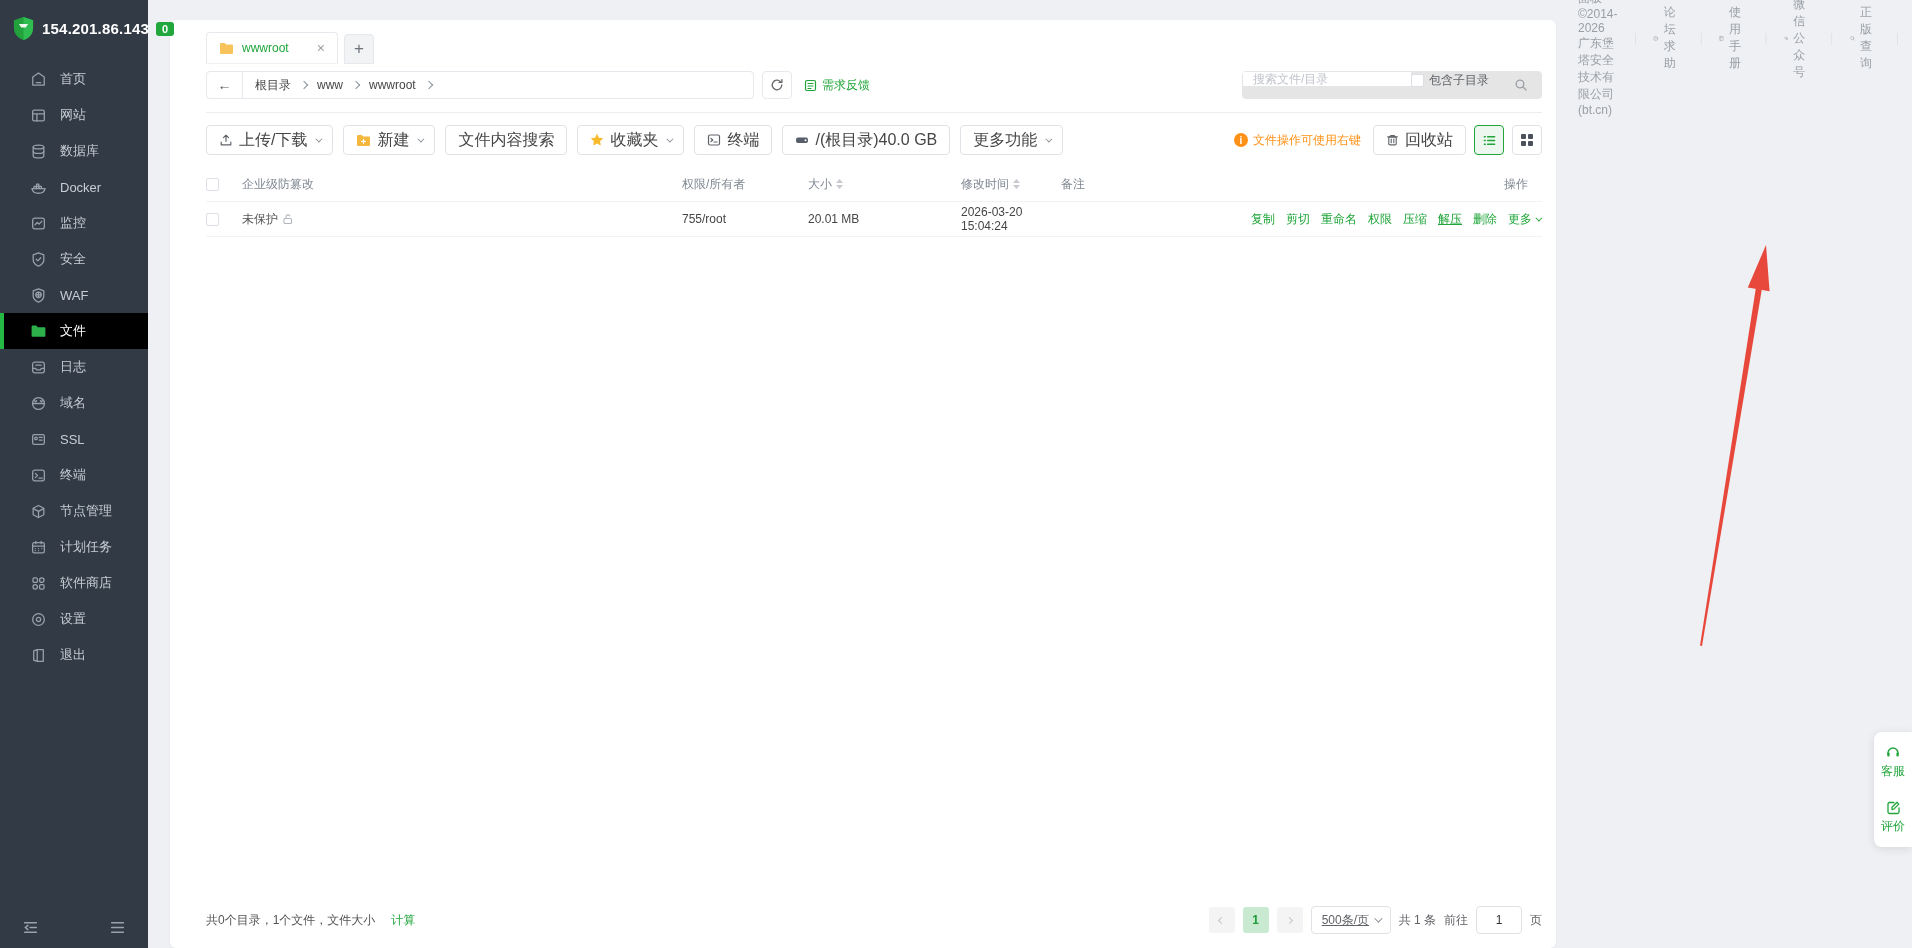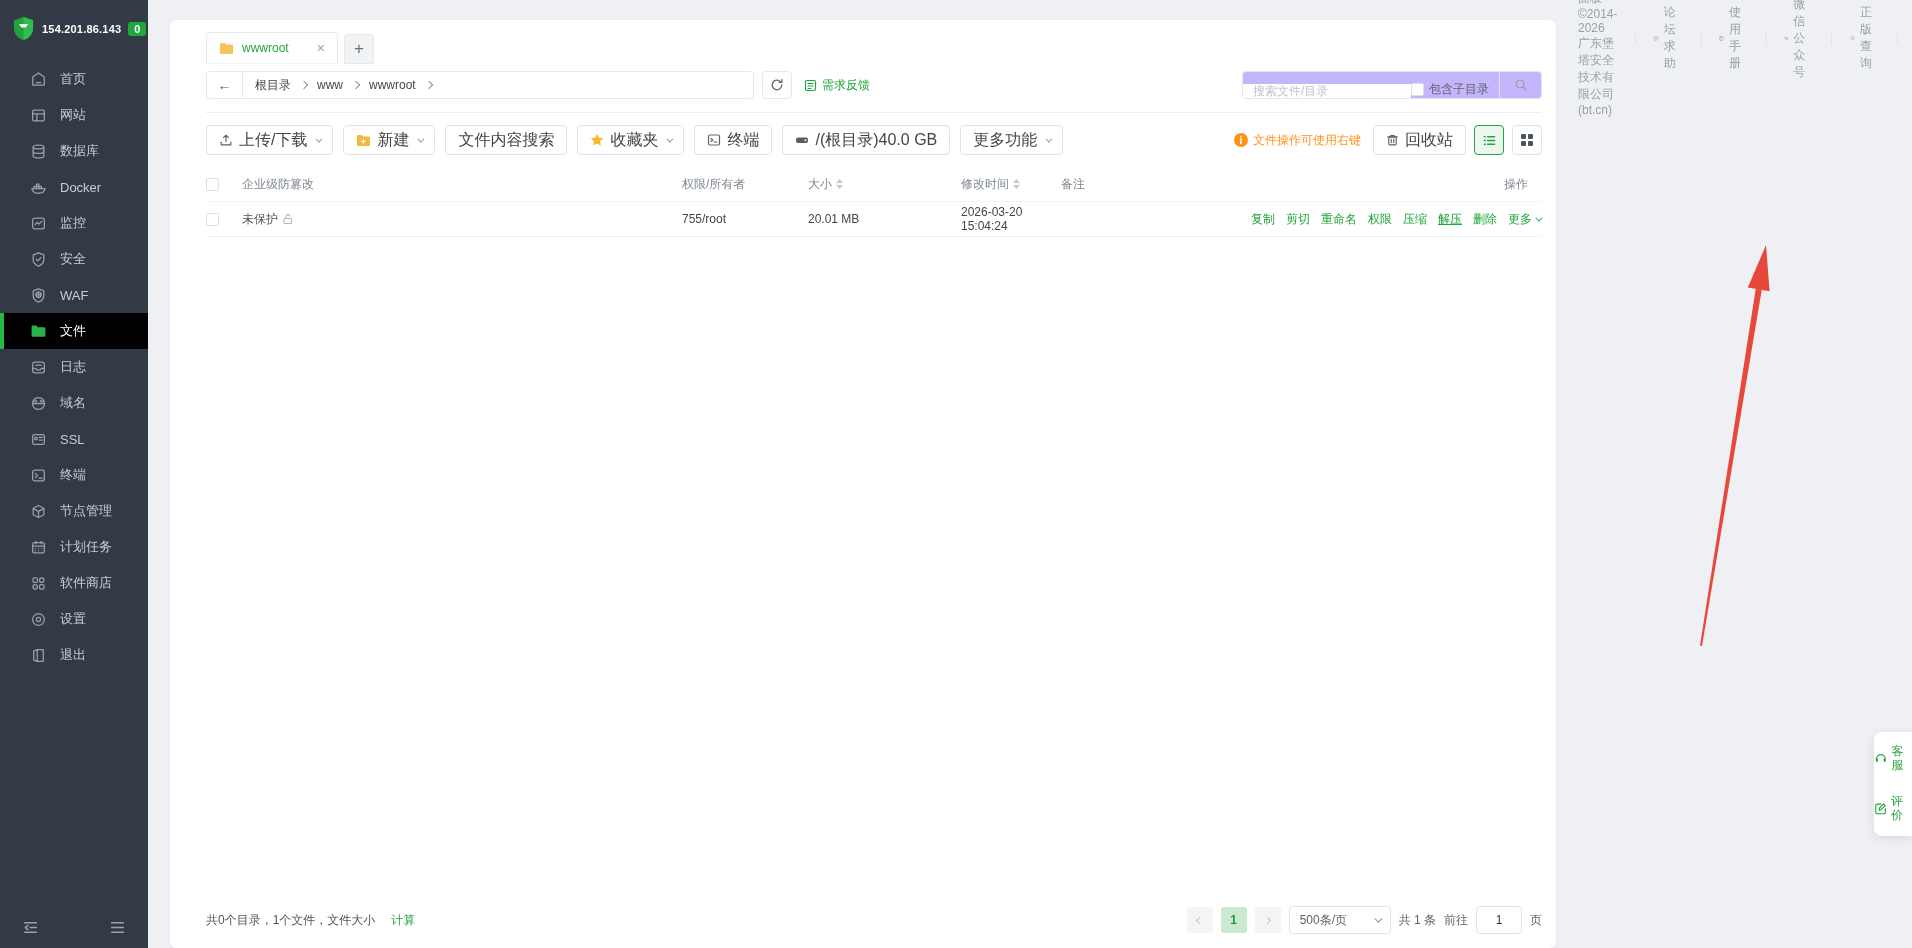--- a/index.html
+++ b/index.html
@@ -11,7 +11,7 @@
   
   .sidebar { position:absolute; left:0; top:0; width:148px; height:100%; background:#323a45; z-index:5; }
   .brand { display:flex; align-items:center; gap:7px; padding:16px 10px 14px 12px; }
-  .brand-ip { color:#fff; font-size:11px; font-weight:bold; letter-spacing:.2px; }
+  .brand-ip { color:#fff; font-size:15px; font-weight:bold; letter-spacing:.2px; }
   .brand-badge { background:#21a73d; color:#fff; font-size:11px; font-weight:bold; border-radius:3px; padding:1px 6px; }
   .side-nav { margin-top:6px; }
   .side-item { display:flex; align-items:center; gap:13px; height:36px; padding-left:26px; color:#c6cdd4; font-size:13px; cursor:pointer; border-left:4px solid transparent; }

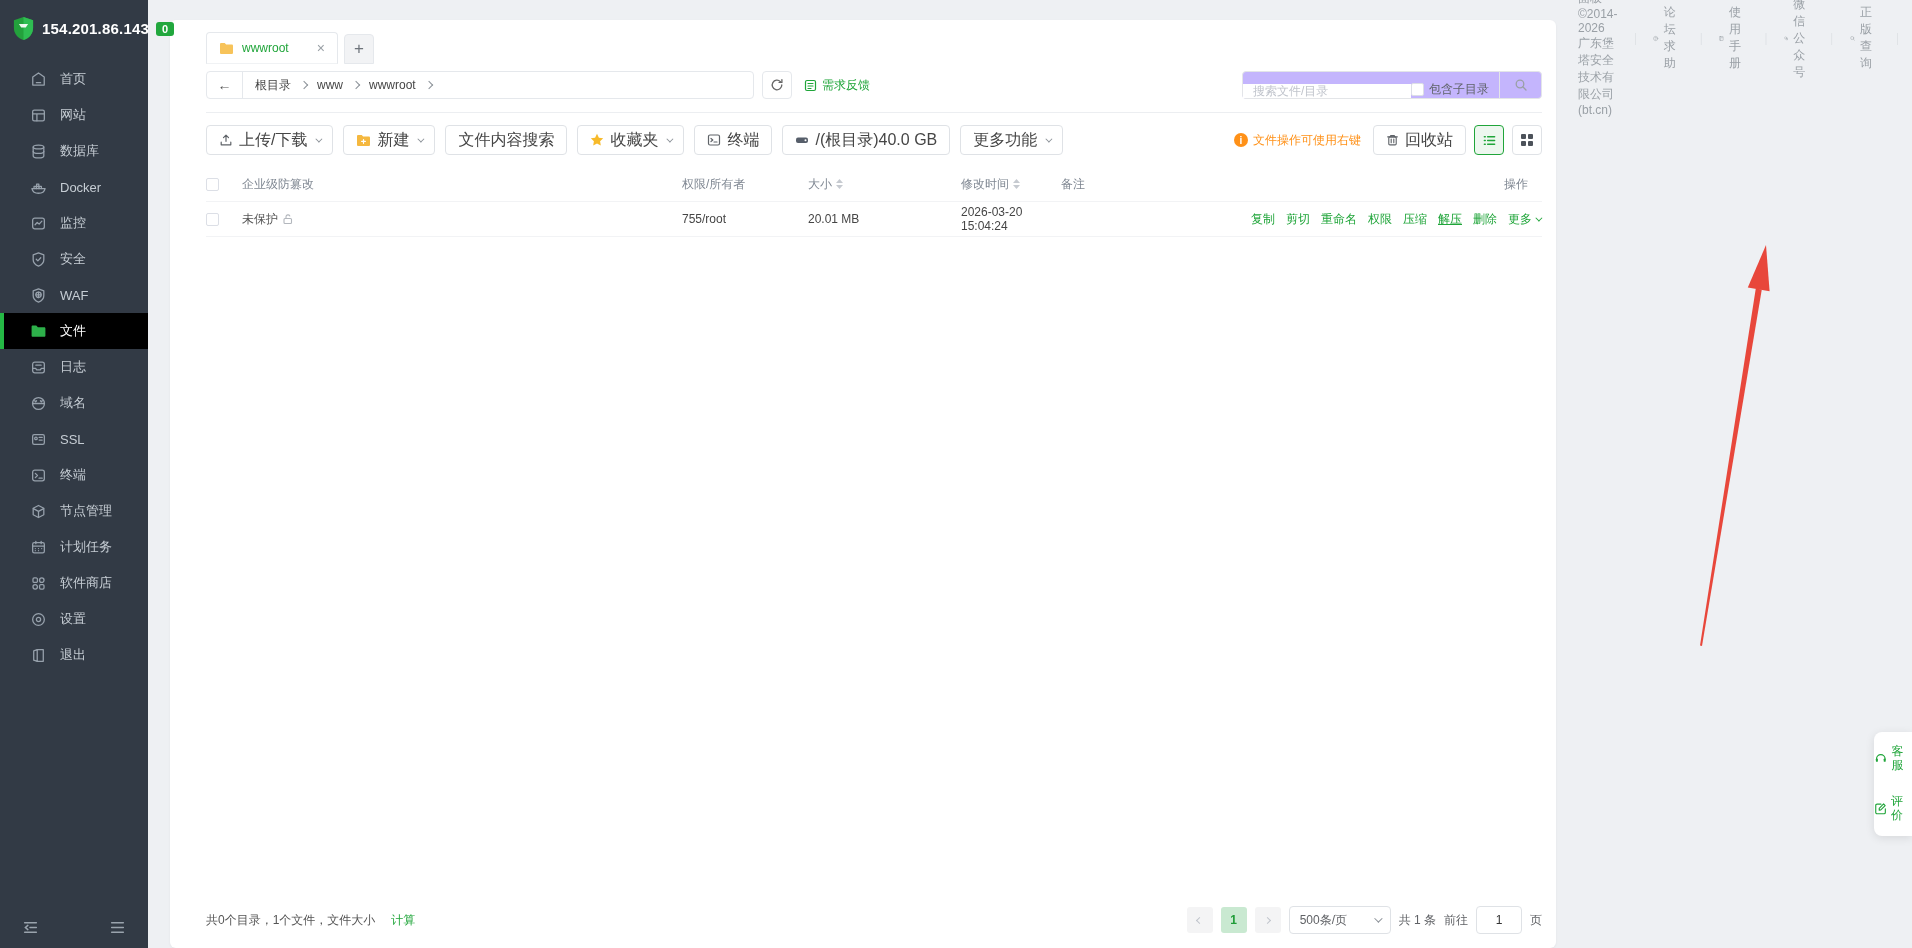--- a/index.html
+++ b/index.html
@@ -42,7 +42,7 @@
   .icon-btn { width:30px; height:28px; border:1px solid #e5e8ec; border-radius:4px; display:flex; align-items:center; justify-content:center; color:#666; margin-left:8px; cursor:pointer; background:#fff; }
   .feedback { display:flex; align-items:center; gap:5px; color:#20a53a; margin-left:12px; cursor:pointer; }
   .flex-sp { flex:1; }
-  .search-box { display:flex; align-items:flex-end; height:28px; width:300px; border:1px solid #e3e5e8; border-radius:4px; background:#c4b5fd; }
+  .search-box { display:flex; align-items:flex-start; height:28px; width:300px; border:1px solid #e3e5e8; border-radius:4px; background:#e5e5e5; }
   .search-input { border:none; outline:none; flex:1; min-width:0; padding:0 10px; font-size:12px; font-family:inherit; color:#333; }
   .search-input::placeholder { color:#c0c4cc; }
   .sub-check { display:flex; align-items:center; gap:5px; color:#5f6368; padding-right:10px; white-space:nowrap; cursor:pointer; }

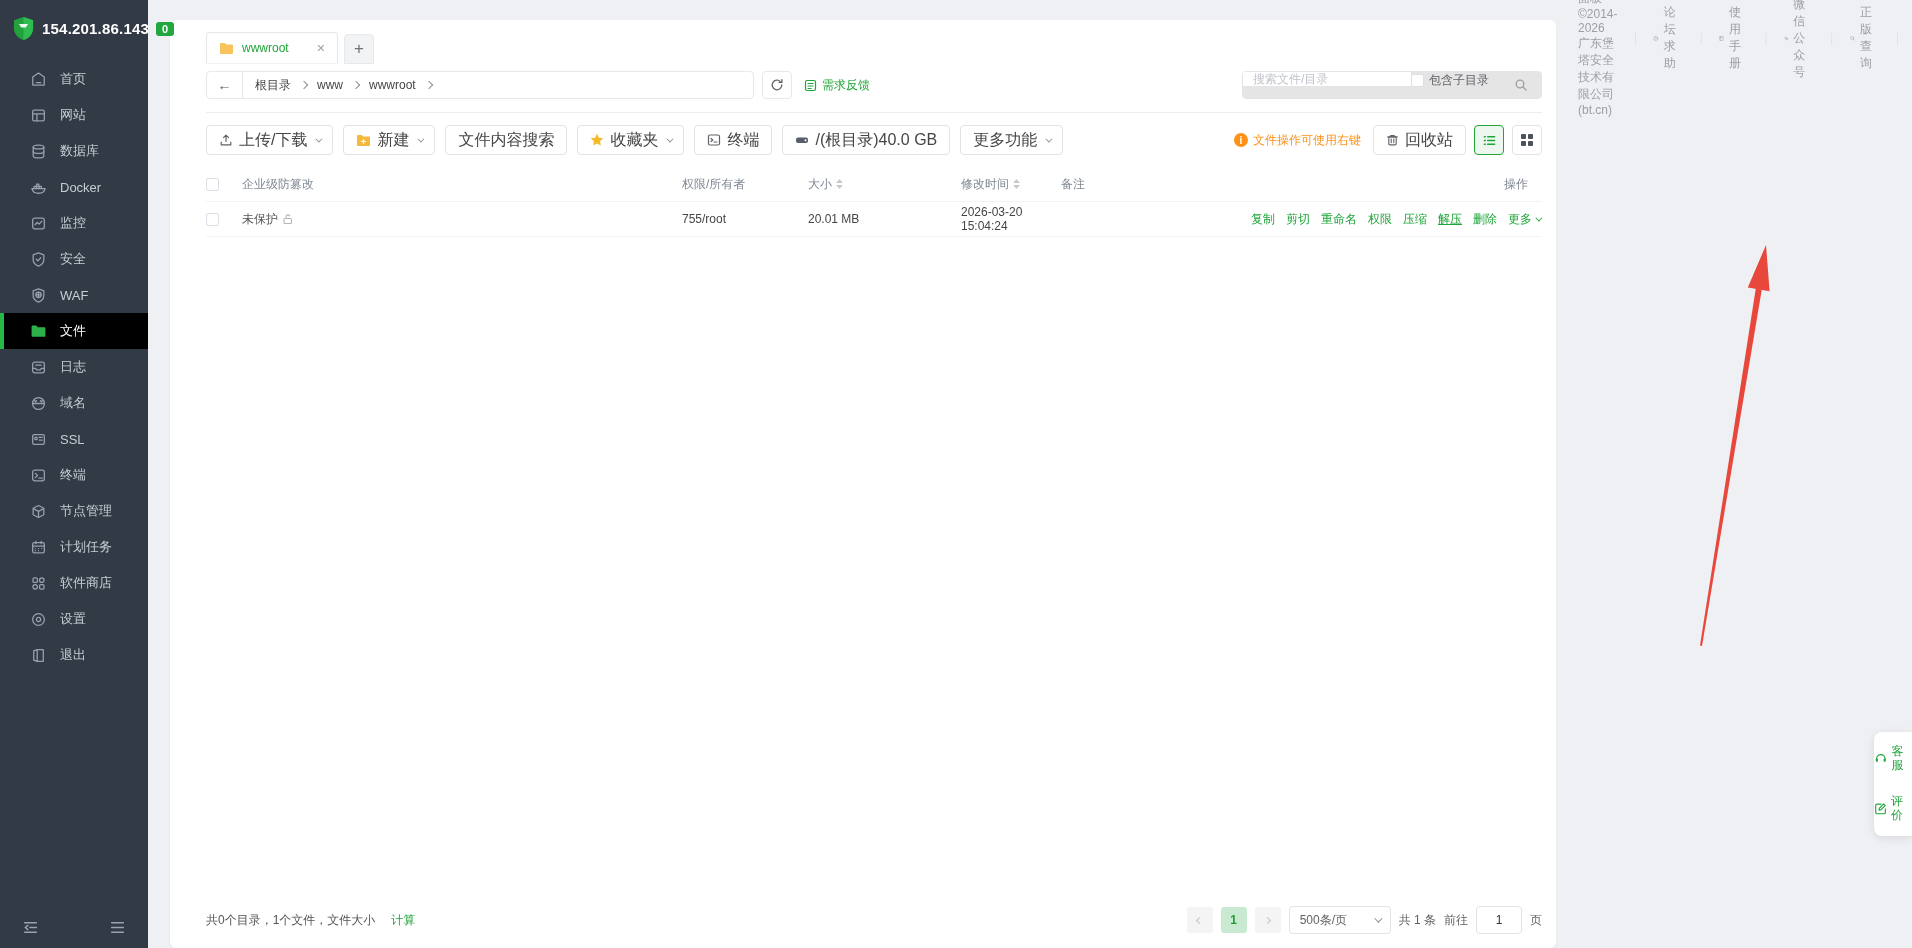--- a/index.html
+++ b/index.html
@@ -88,7 +88,7 @@
   .f-sep { color:#dcdfe3; margin:0 12px; }
   
   .side-widget { position:absolute; right:0; top:732px; width:38px; background:#fff; border-radius:8px 0 0 8px; box-shadow:0 2px 10px rgba(0,0,0,.1); padding:12px 0 14px; display:flex; flex-direction:column; align-items:center; gap:22px; z-index:20; }
-  .sw-item { display:flex; flex-direction:row; align-items:center; gap:4px; color:#20a53a; cursor:pointer; }
+  .sw-item { display:flex; flex-direction:column; align-items:center; gap:4px; color:#20a53a; cursor:pointer; }
   .vtext { display:flex; flex-direction:column; align-items:center; line-height:14px; font-size:12px; }
   
   .overlay { position:absolute; left:0; top:0; width:1912px; height:948px; pointer-events:none; z-index:50; }

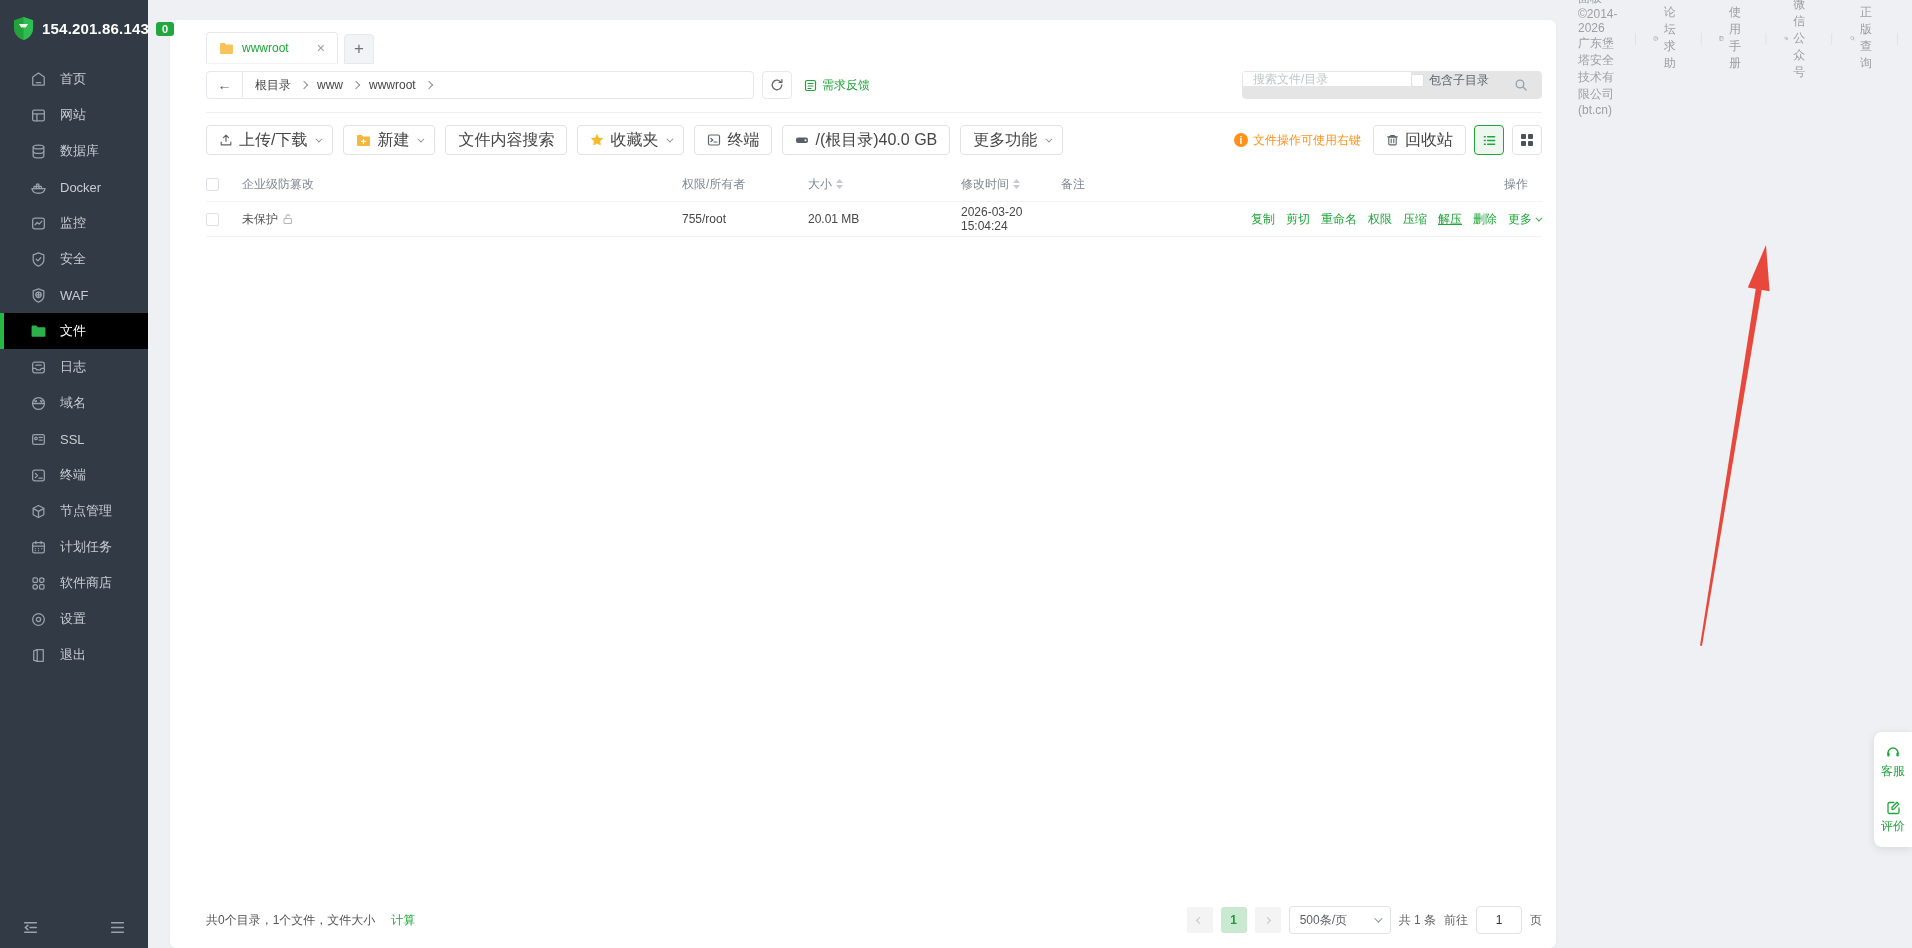--- a/index.html
+++ b/index.html
@@ -80,7 +80,7 @@
   .pg-btn .chev { border-color:#c0c4cc; width:5px; height:5px; }
   .chev.left { transform:rotate(135deg); }
   .pg-cur { width:26px; height:26px; border-radius:3px; background:#c9e9d1; color:#1f9c38; font-weight:bold; display:flex; align-items:center; justify-content:center; cursor:pointer; }
-  .pg-select { width:102px; height:28px; border:1px solid #dfe2e6; border-radius:4px; display:flex; align-items:center; justify-content:space-between; padding:0 10px; cursor:pointer; background:#fff; }
+  .pg-select { width:80px; height:28px; border:1px solid #dfe2e6; border-radius:4px; display:flex; align-items:center; justify-content:space-between; padding:0 10px; cursor:pointer; background:#fff;text-decoration:underline; }
   .goto-input { width:46px; height:28px; border:1px solid #dfe2e6; border-radius:4px; text-align:center; font-size:12px; font-family:inherit; color:#333; outline:none; }
   
   .footerbar { height:76px; display:flex; align-items:center; justify-content:center; color:#9aa0a6; }

